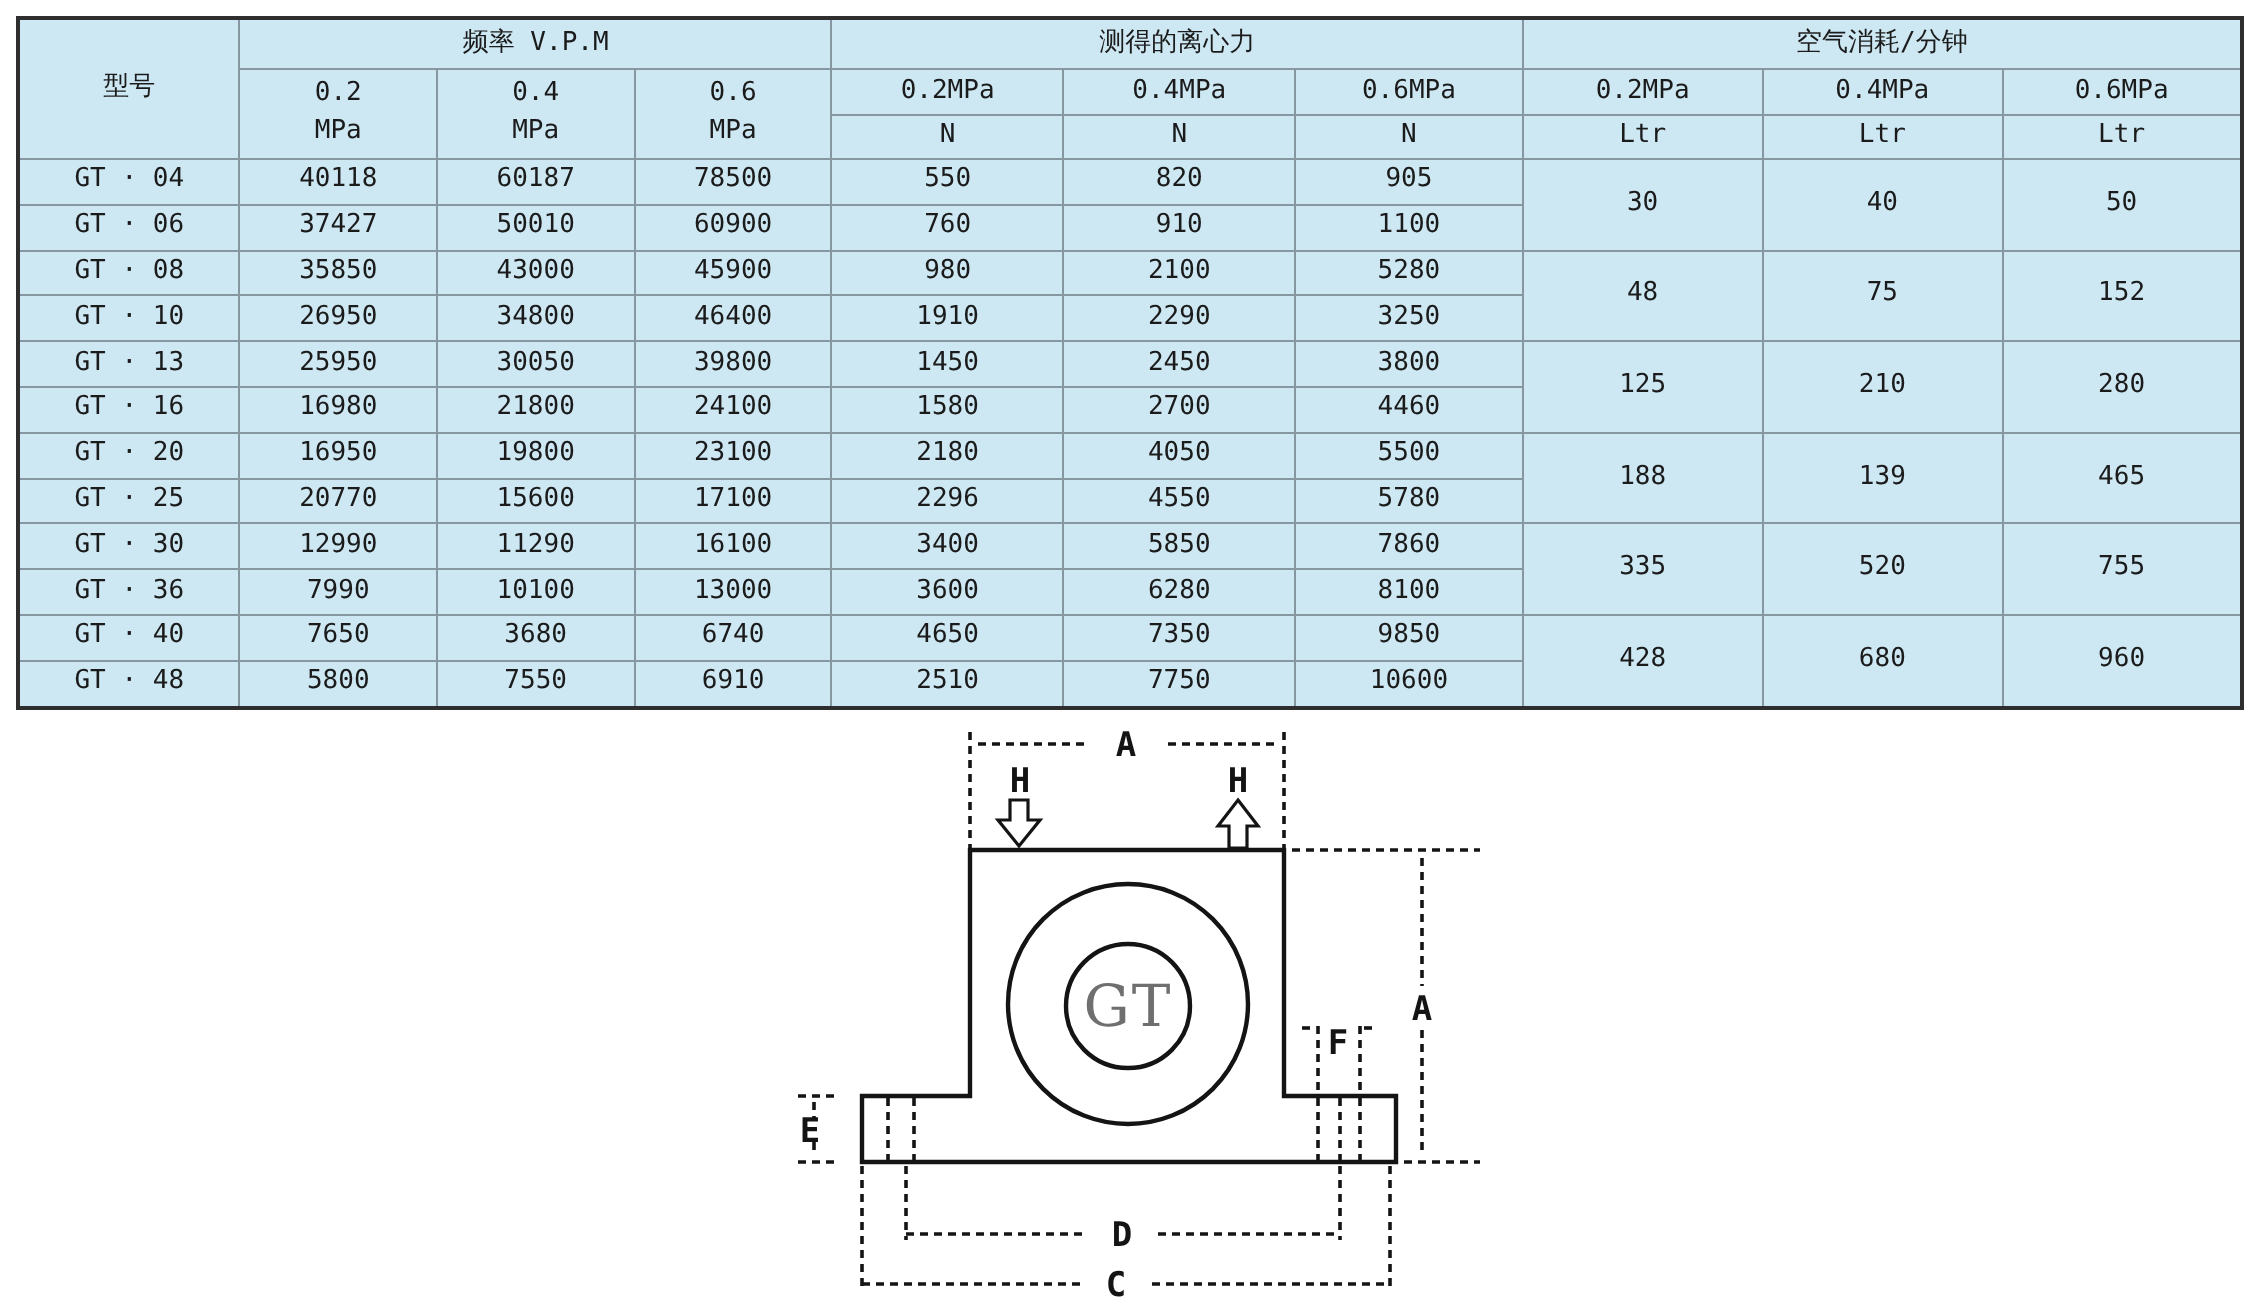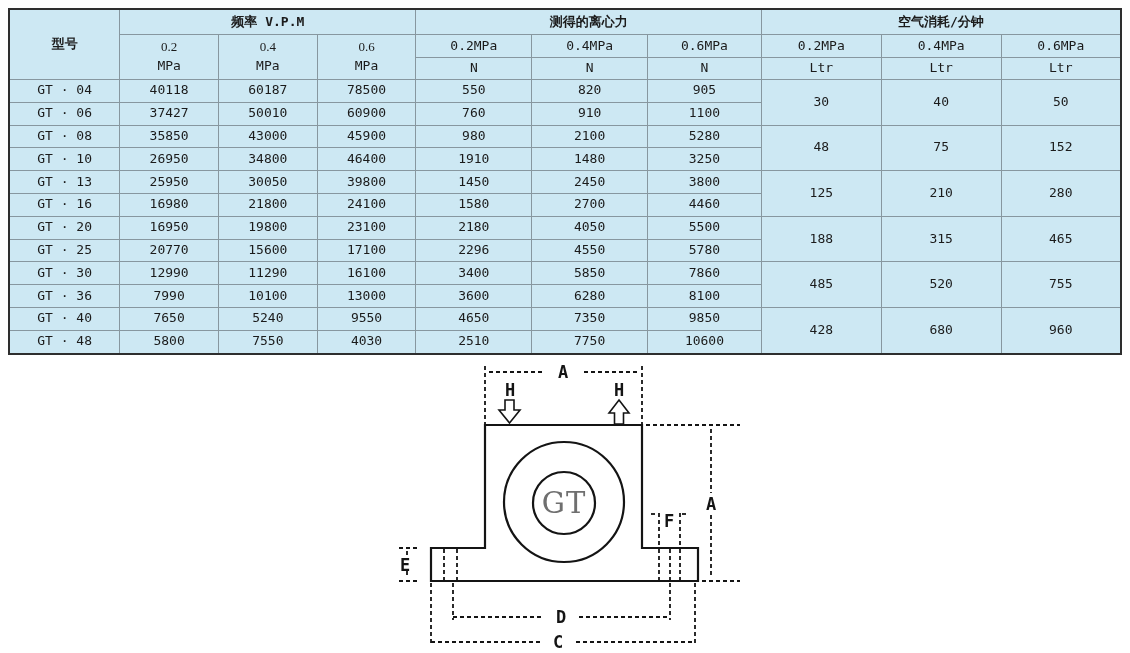--- a/index.html
+++ b/index.html
@@ -15,7 +15,7 @@
     text-align:center;vertical-align:middle;padding:0;line-height:1.15;
     overflow:hidden;white-space:nowrap;
   }
-  .spec-table thead tr.h1 th{height:24px;font-weight:bold;}
+  .spec-table thead tr.h1 th{height:24px;}
   .spec-table thead tr.h2 th{height:22px;}
   .spec-table thead tr.h3 th{height:21px;}
   .spec-table tbody td{height:21.8px;}

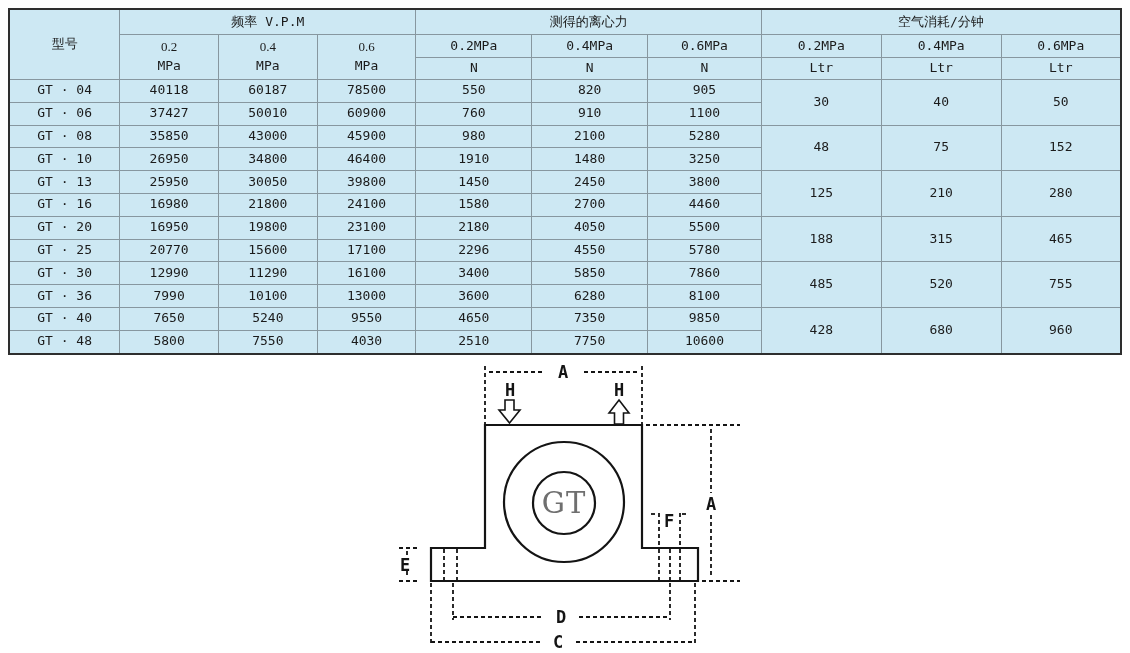--- a/index.html
+++ b/index.html
@@ -20,7 +20,7 @@
   .spec-table thead tr.h3 th{height:21px;}
   .spec-table tbody td{height:21.8px;}
   .two-line span{display:block;}
-  .two-line span:first-child{margin-bottom:4px;font-family:Liberation Serif, serif;}
+  .two-line span:first-child{margin-bottom:4px;}
   .diagram{position:absolute;left:393px;top:355px;}
   .dim{stroke:#141414;stroke-width:1.8;stroke-dasharray:4 3;fill:none;}
   .solid{stroke:#141414;stroke-width:2.2;fill:#ffffff;}

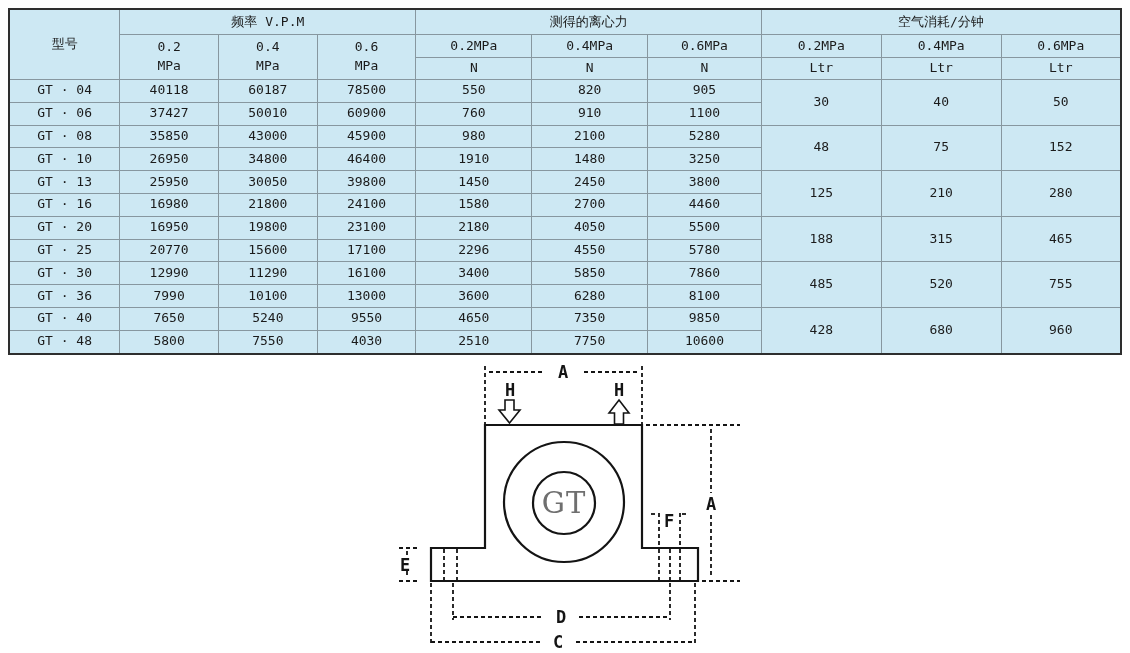--- a/index.html
+++ b/index.html
@@ -121,7 +121,7 @@
       <td>34800</td>
       <td>46400</td>
       <td>1910</td>
-      <td>1480</td>
+      <td>2290</td>
       <td>3250</td>
     </tr>
     <tr>

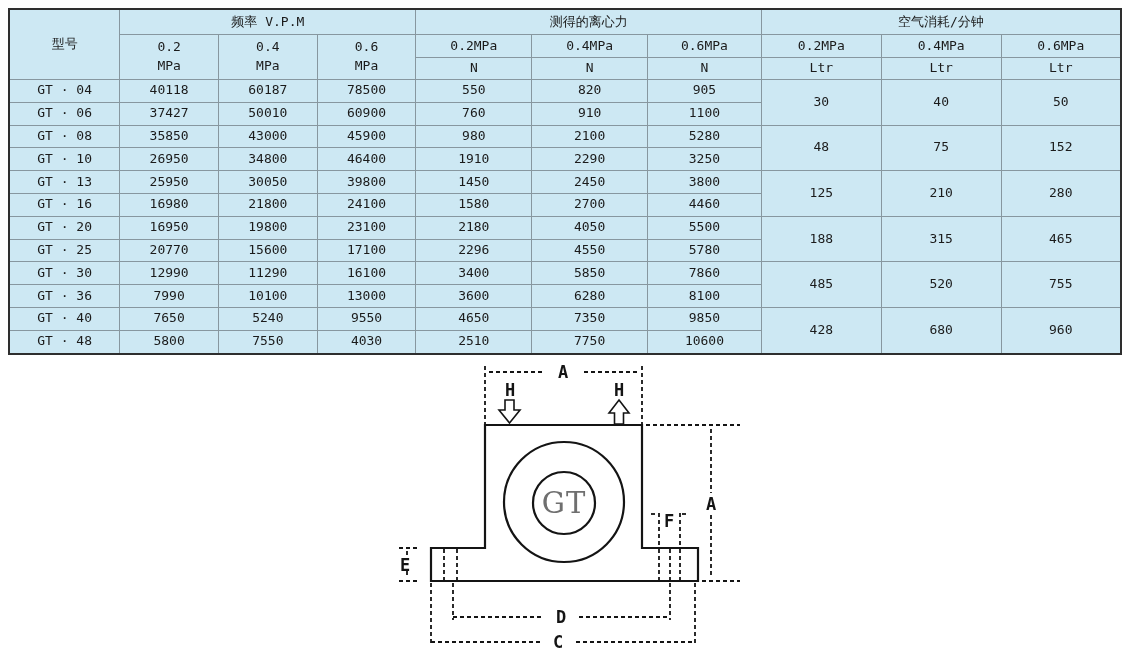--- a/index.html
+++ b/index.html
@@ -154,7 +154,7 @@
       <td>4050</td>
       <td>5500</td>
       <td rowspan="2">188</td>
-      <td rowspan="2">315</td>
+      <td rowspan="2">139</td>
       <td rowspan="2">465</td>
     </tr>
     <tr>

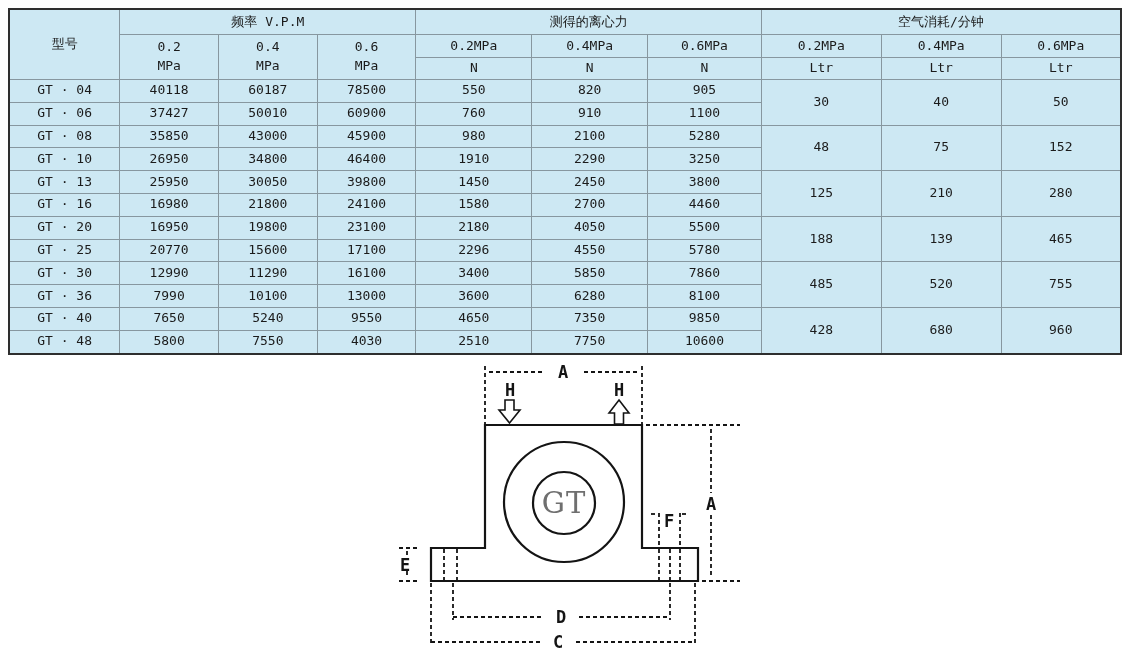--- a/index.html
+++ b/index.html
@@ -174,7 +174,7 @@
       <td>3400</td>
       <td>5850</td>
       <td>7860</td>
-      <td rowspan="2">485</td>
+      <td rowspan="2">335</td>
       <td rowspan="2">520</td>
       <td rowspan="2">755</td>
     </tr>

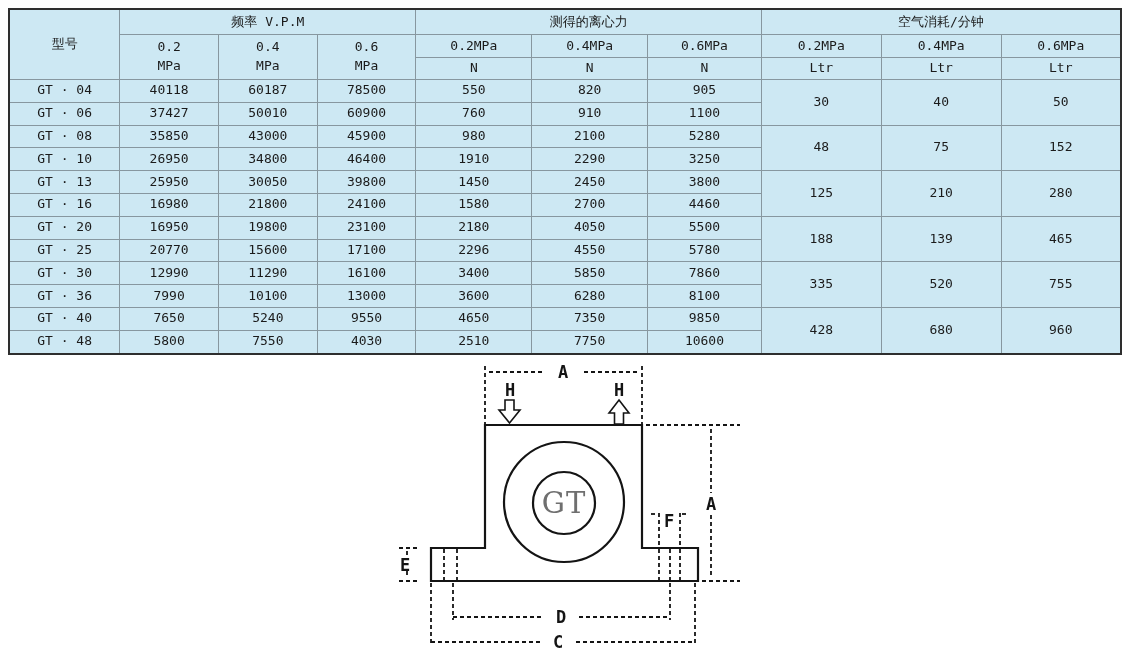--- a/index.html
+++ b/index.html
@@ -190,7 +190,7 @@
     <tr>
       <td>GT · 40</td>
       <td>7650</td>
-      <td>5240</td>
+      <td>3680</td>
       <td>9550</td>
       <td>4650</td>
       <td>7350</td>

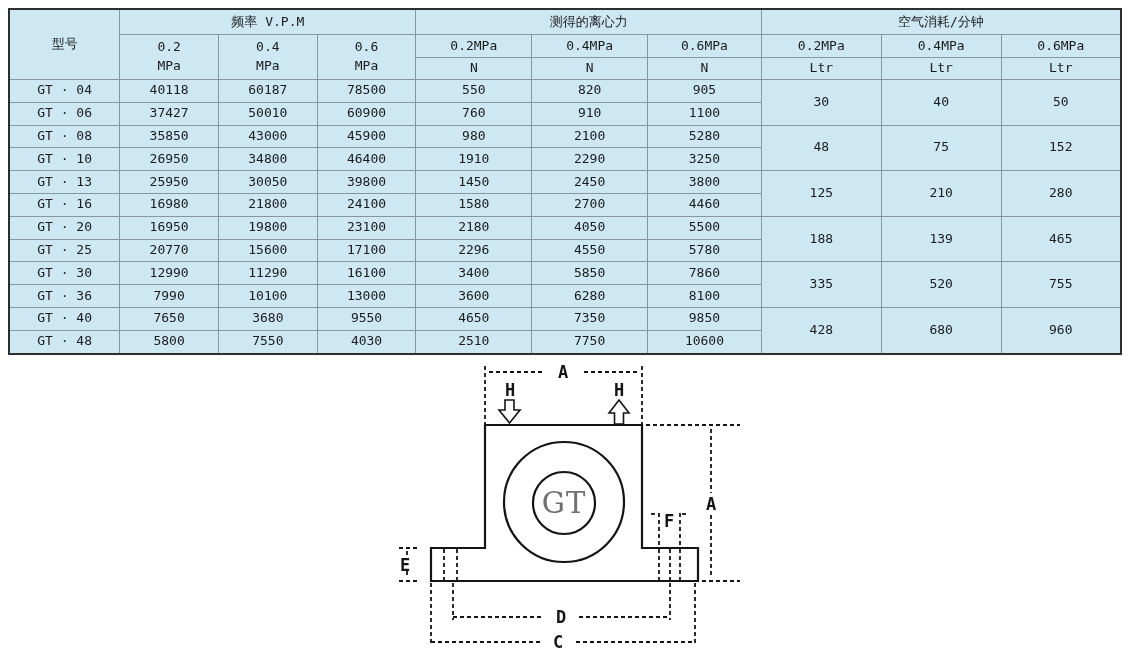--- a/index.html
+++ b/index.html
@@ -191,7 +191,7 @@
       <td>GT · 40</td>
       <td>7650</td>
       <td>3680</td>
-      <td>9550</td>
+      <td>6740</td>
       <td>4650</td>
       <td>7350</td>
       <td>9850</td>

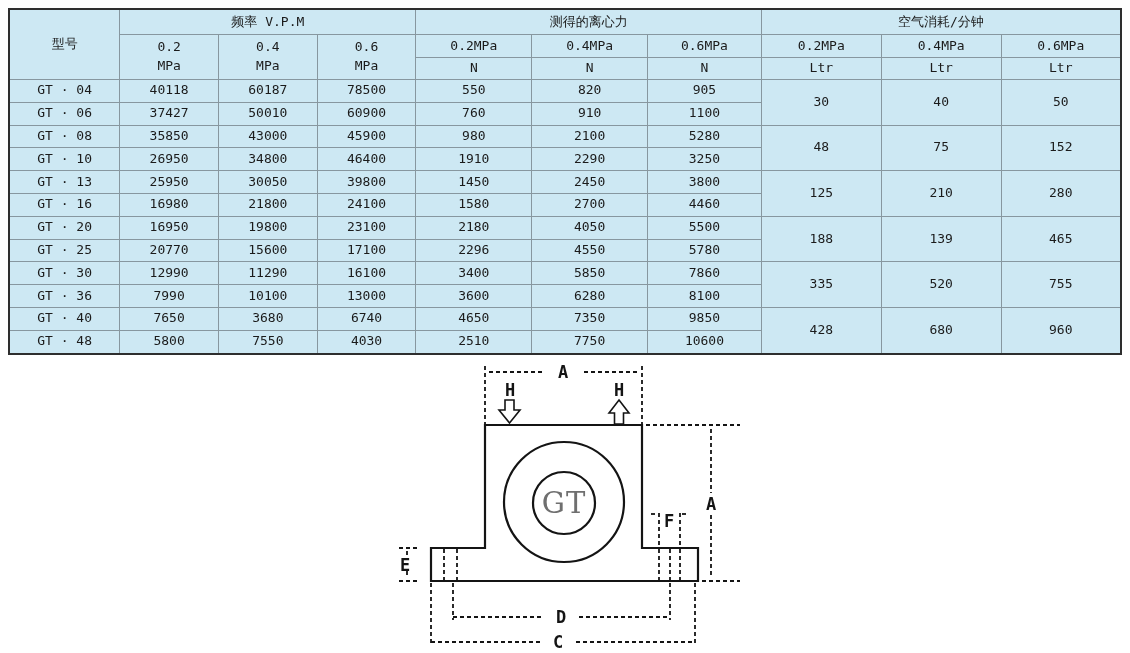--- a/index.html
+++ b/index.html
@@ -203,7 +203,7 @@
       <td>GT · 48</td>
       <td>5800</td>
       <td>7550</td>
-      <td>4030</td>
+      <td>6910</td>
       <td>2510</td>
       <td>7750</td>
       <td>10600</td>

